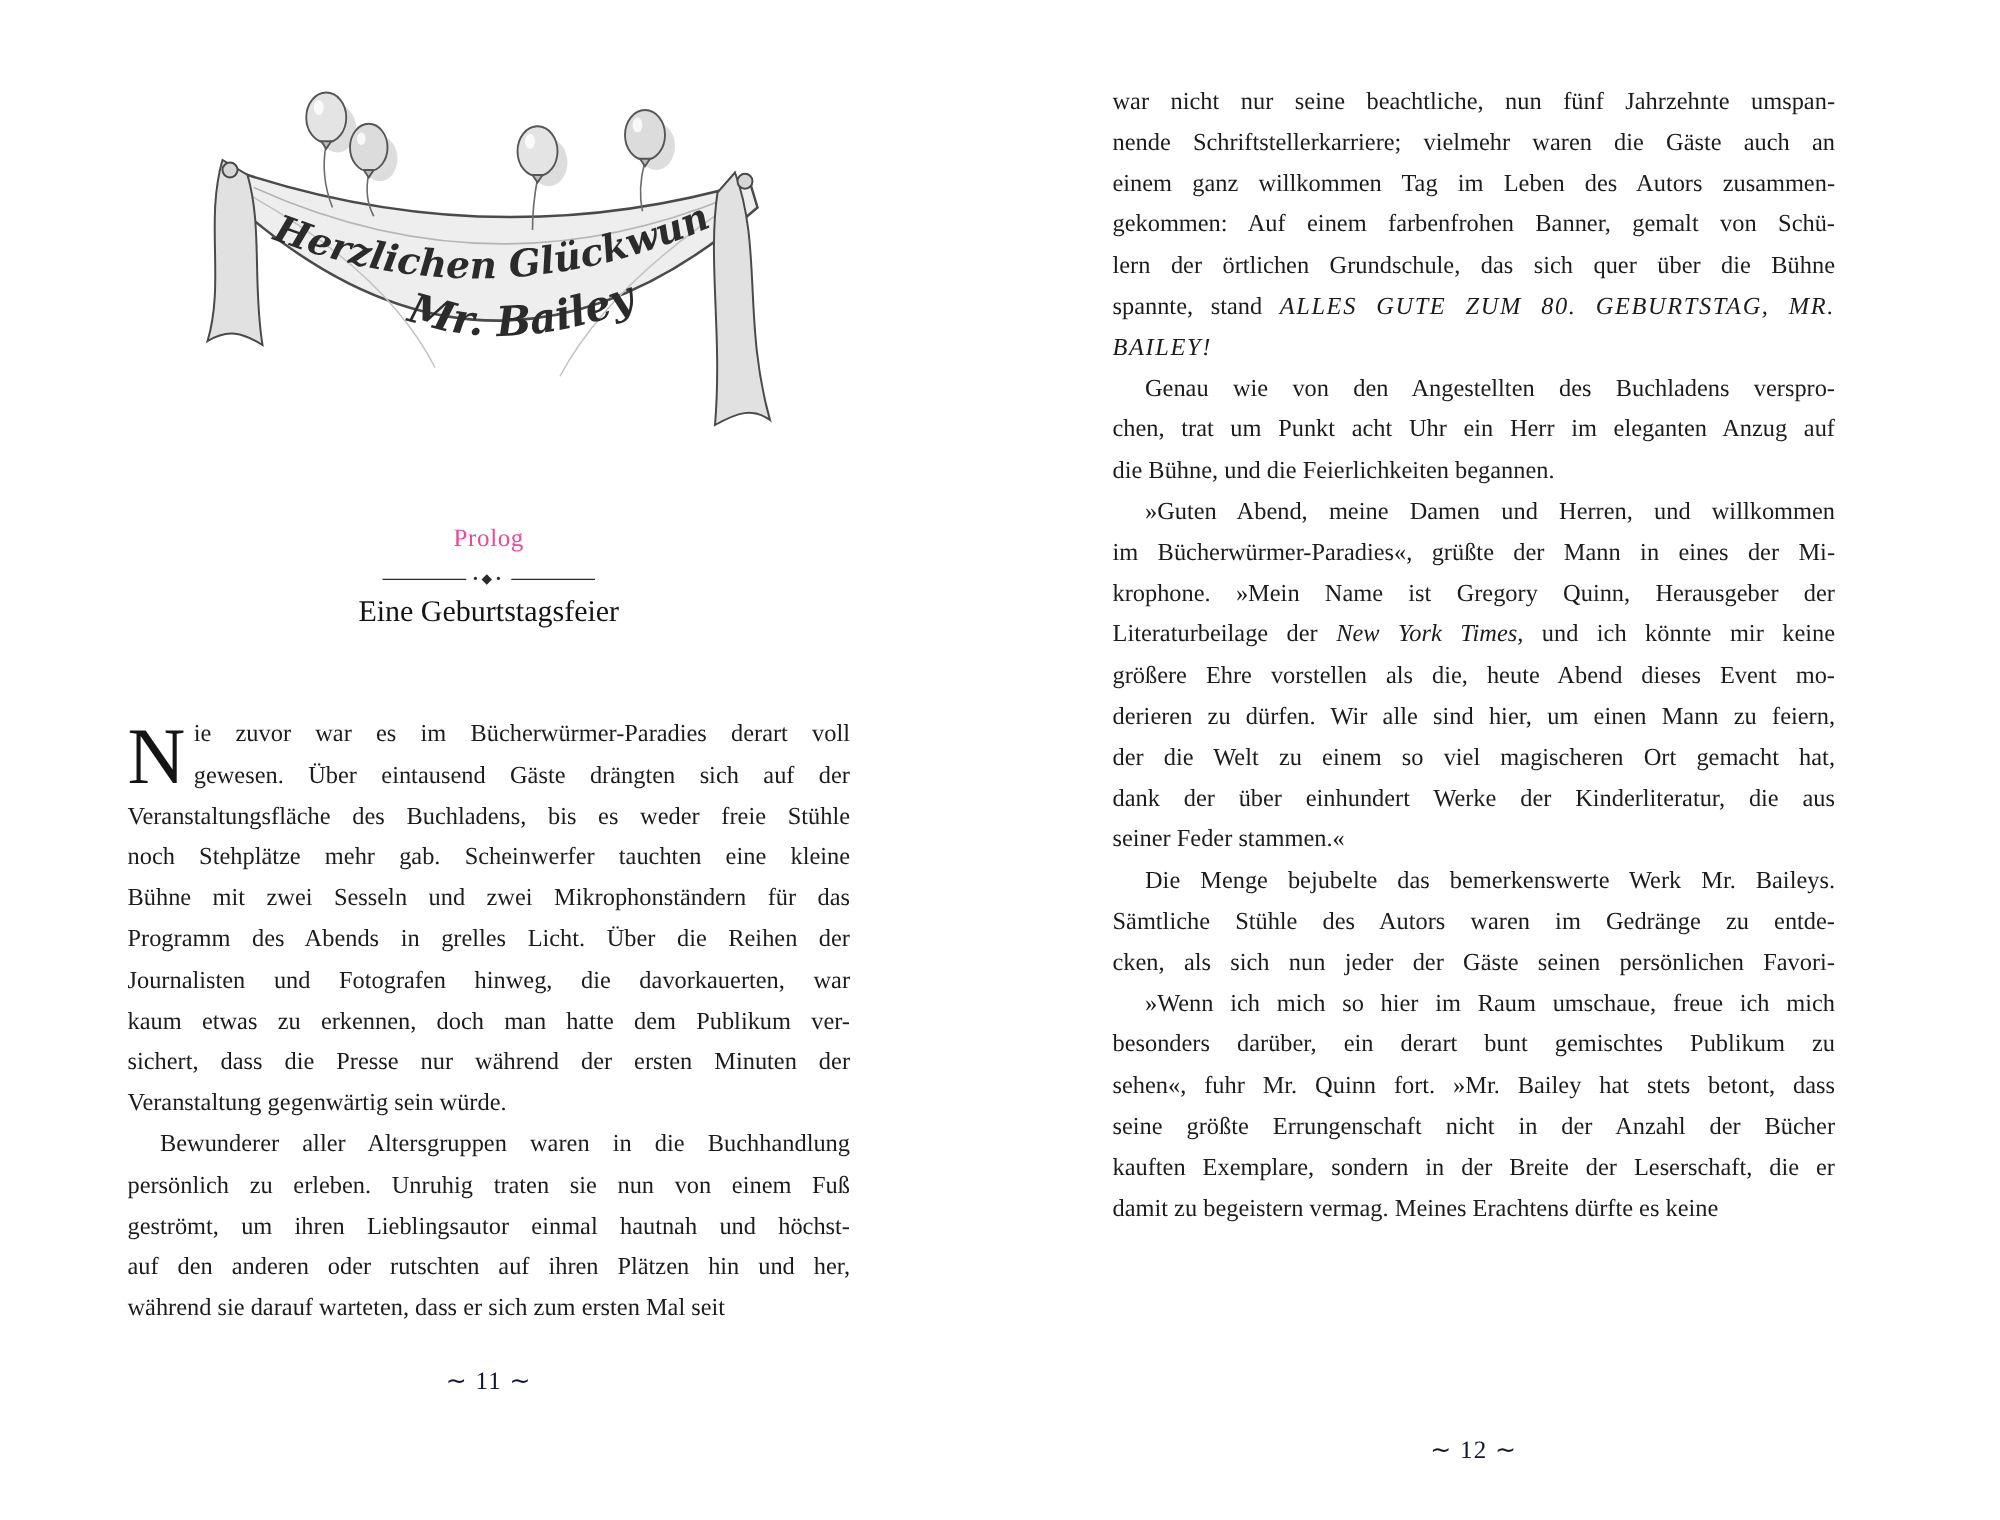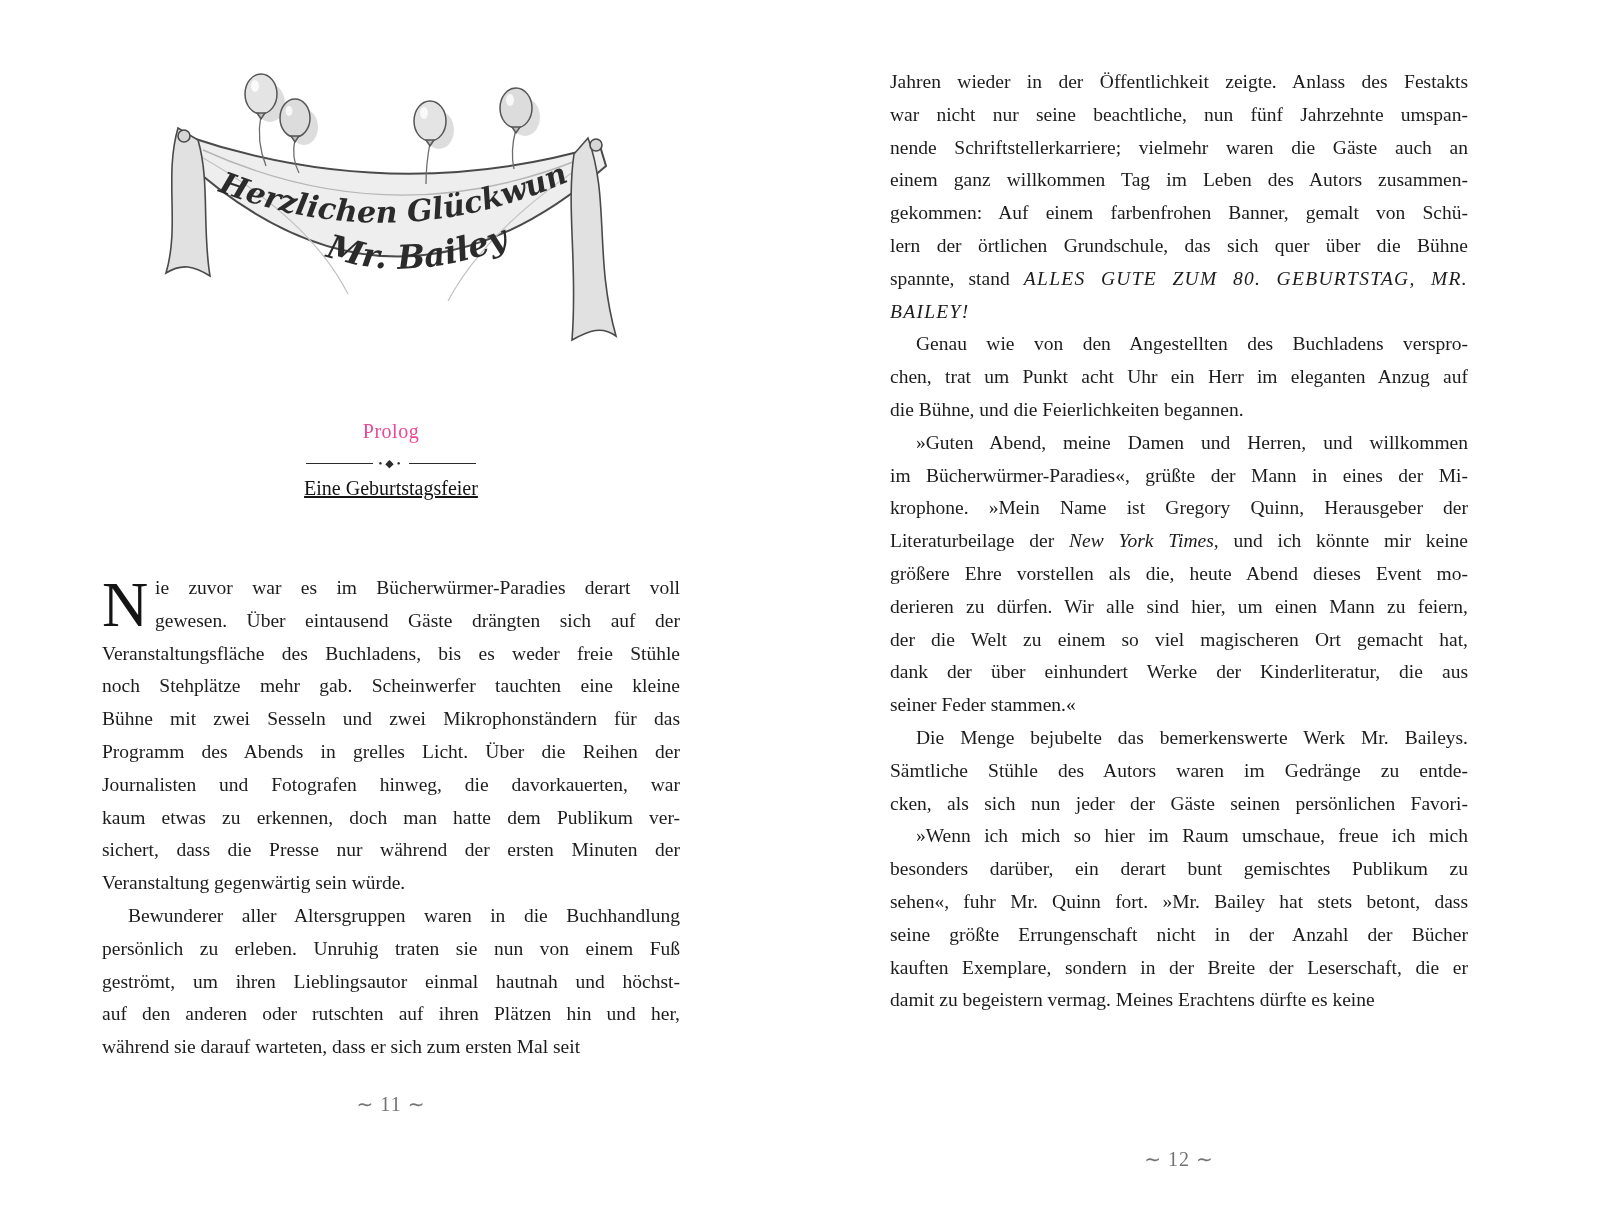--- a/index.html
+++ b/index.html
@@ -150,7 +150,6 @@
   <div>
     <div id="right-body" class="body-block">
         <div class="para">
-          <div class="line">Jahren wieder in der Öffentlichkeit zeigte. Anlass des Festakts</div>
           <div class="line">war nicht nur seine beachtliche, nun fünf Jahrzehnte umspan-</div>
           <div class="line">nende Schriftstellerkarriere; vielmehr waren die Gäste auch an</div>
           <div class="line">einem ganz willkommen Tag im Leben des Autors zusammen-</div>

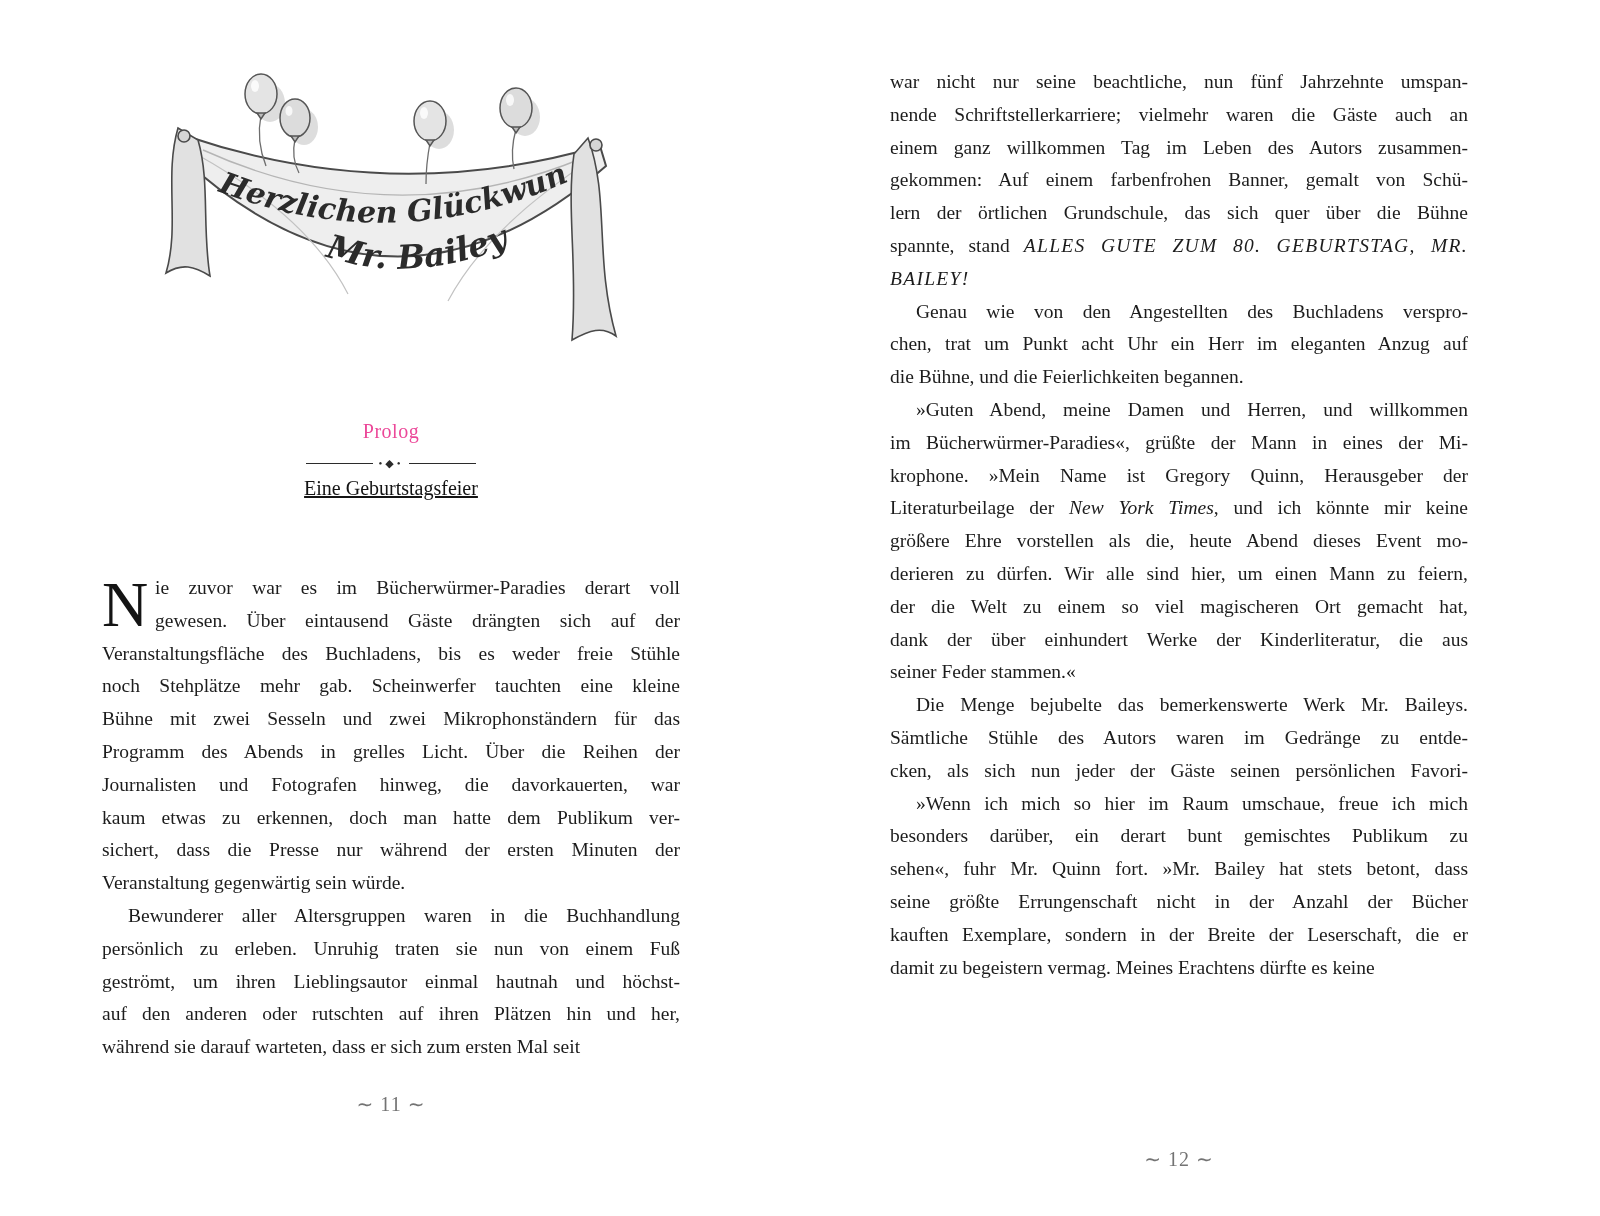--- a/index.html
+++ b/index.html
@@ -37,7 +37,7 @@
   .divider{display:flex;align-items:center;justify-content:center;margin:14px auto 8px auto;width:170px;}
   .divider .rule{flex:1;border-top:1.4px solid #2b2b2b;height:0;}
   .divider .orn{font-size:11px;letter-spacing:3px;padding:0 5px;color:#2b2b2b;line-height:12px;}
-  .chapter-title{font-size:20px;margin-top:6px;color:#141414;text-decoration:underline;}
+  .chapter-title{font-size:24px;margin-top:6px;color:#141414;}
 
   
   .footer{position:absolute;width:578px;text-align:center;font-size:20px;letter-spacing:1px;color:#737373;}

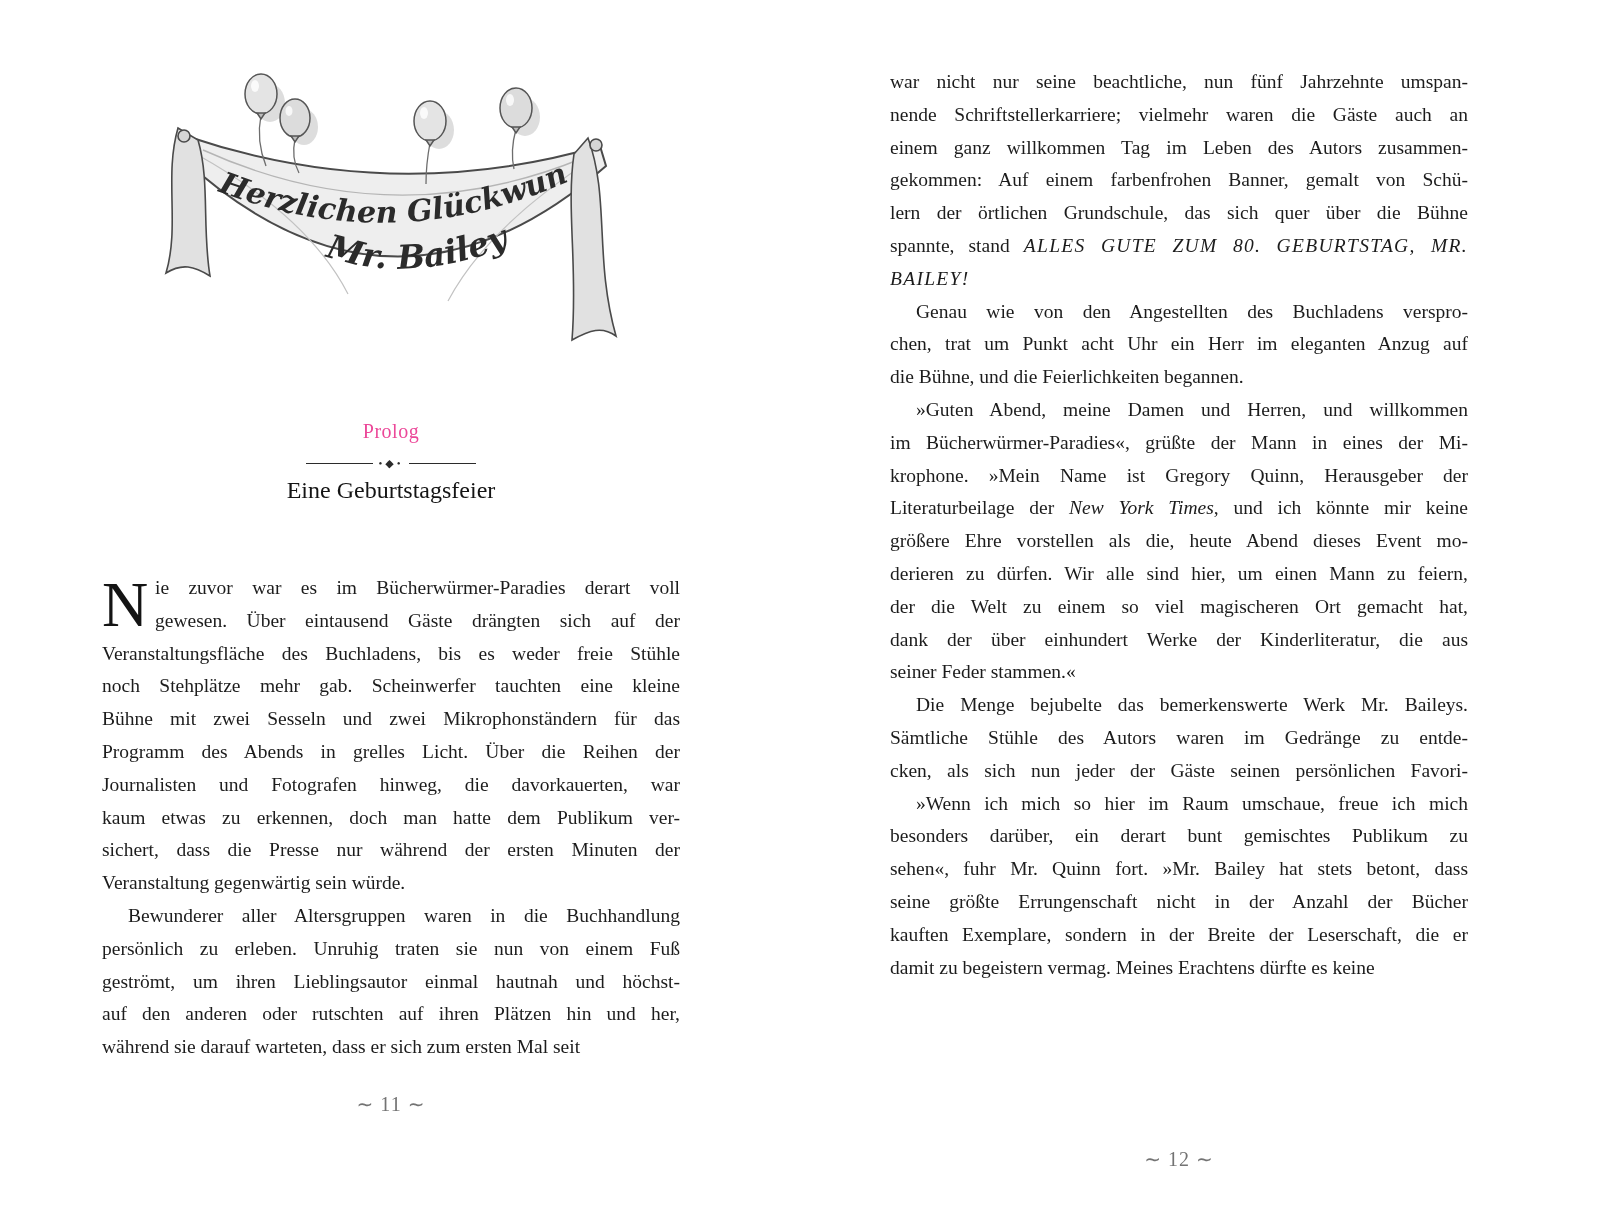--- a/index.html
+++ b/index.html
@@ -40,7 +40,7 @@
   .chapter-title{font-size:24px;margin-top:6px;color:#141414;}
 
   
-  .footer{position:absolute;width:578px;text-align:center;font-size:20px;letter-spacing:1px;color:#737373;}
+  .footer{position:absolute;width:578px;text-align:center;font-size:20px;letter-spacing:1px;color:#0f172a;}
   #footer-left{left:102px;top:1092px;}
   #footer-right{left:890px;top:1147px;}
 

